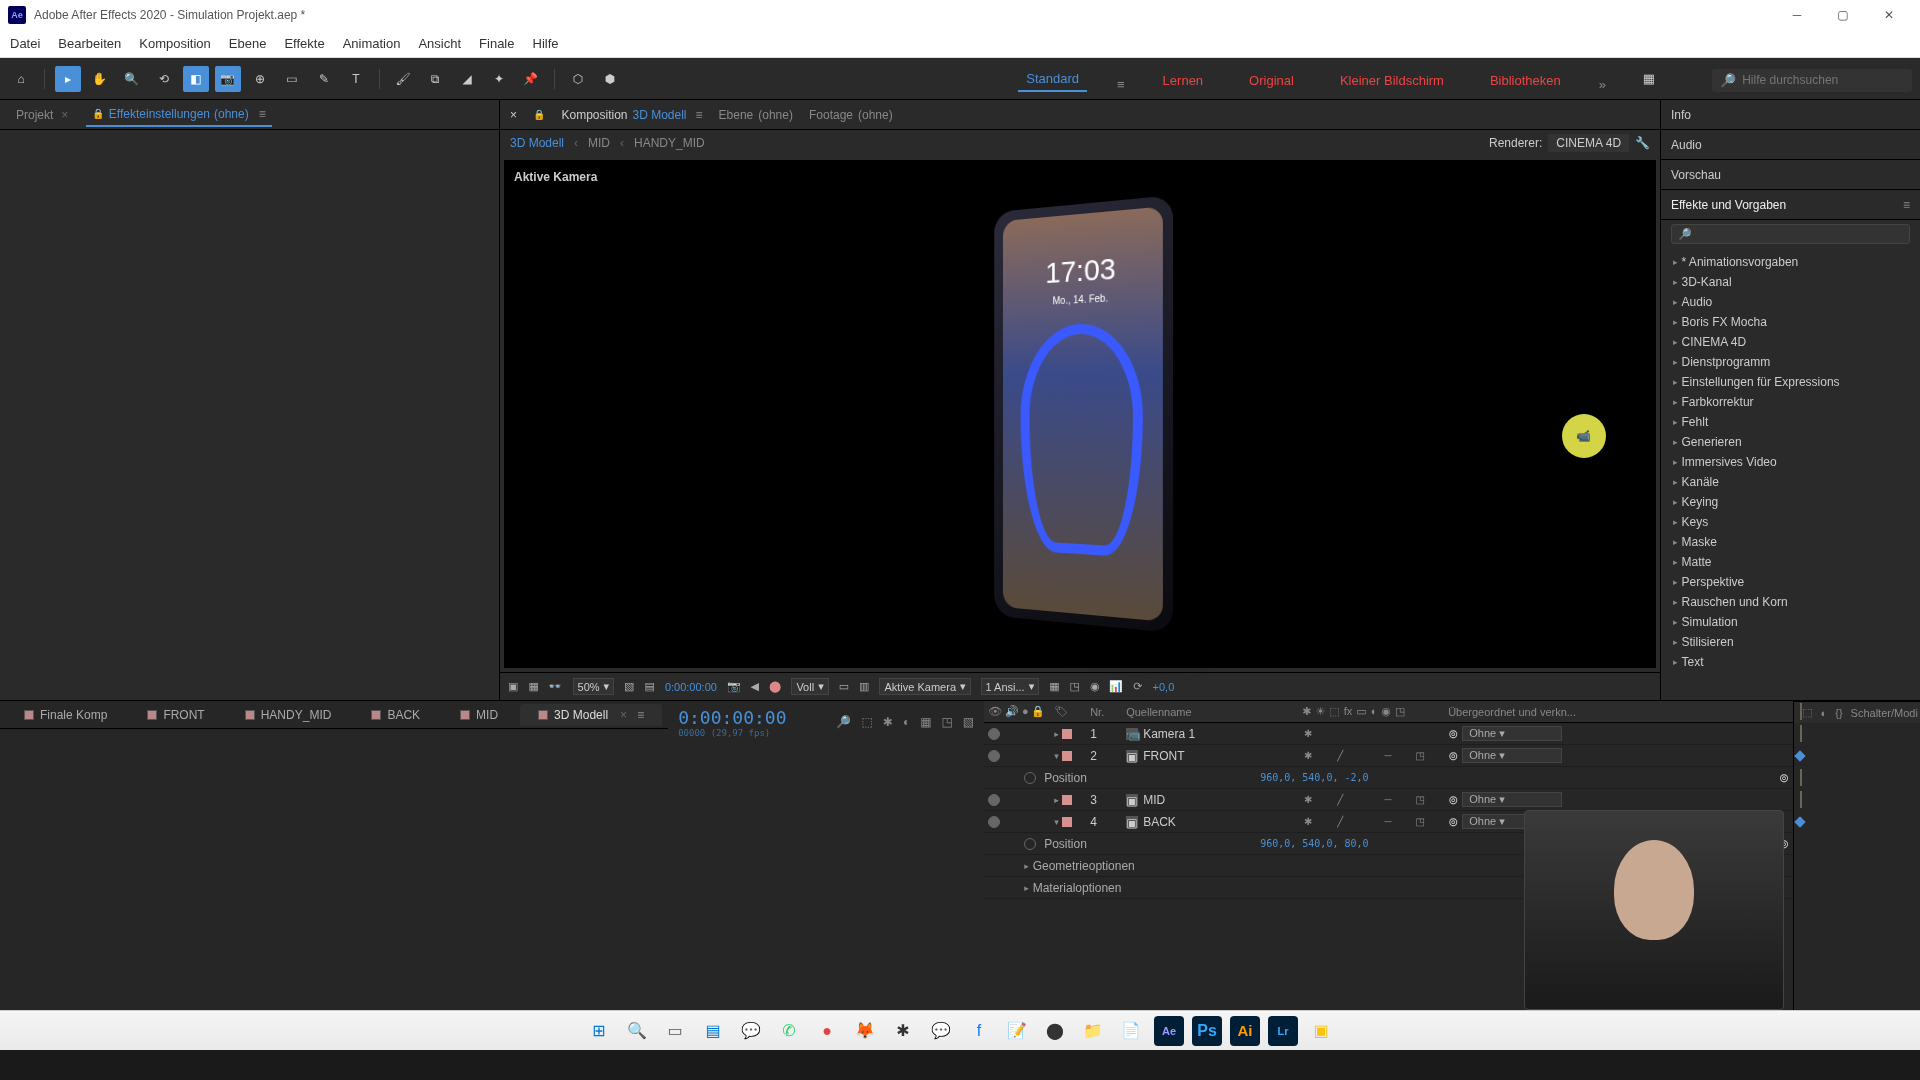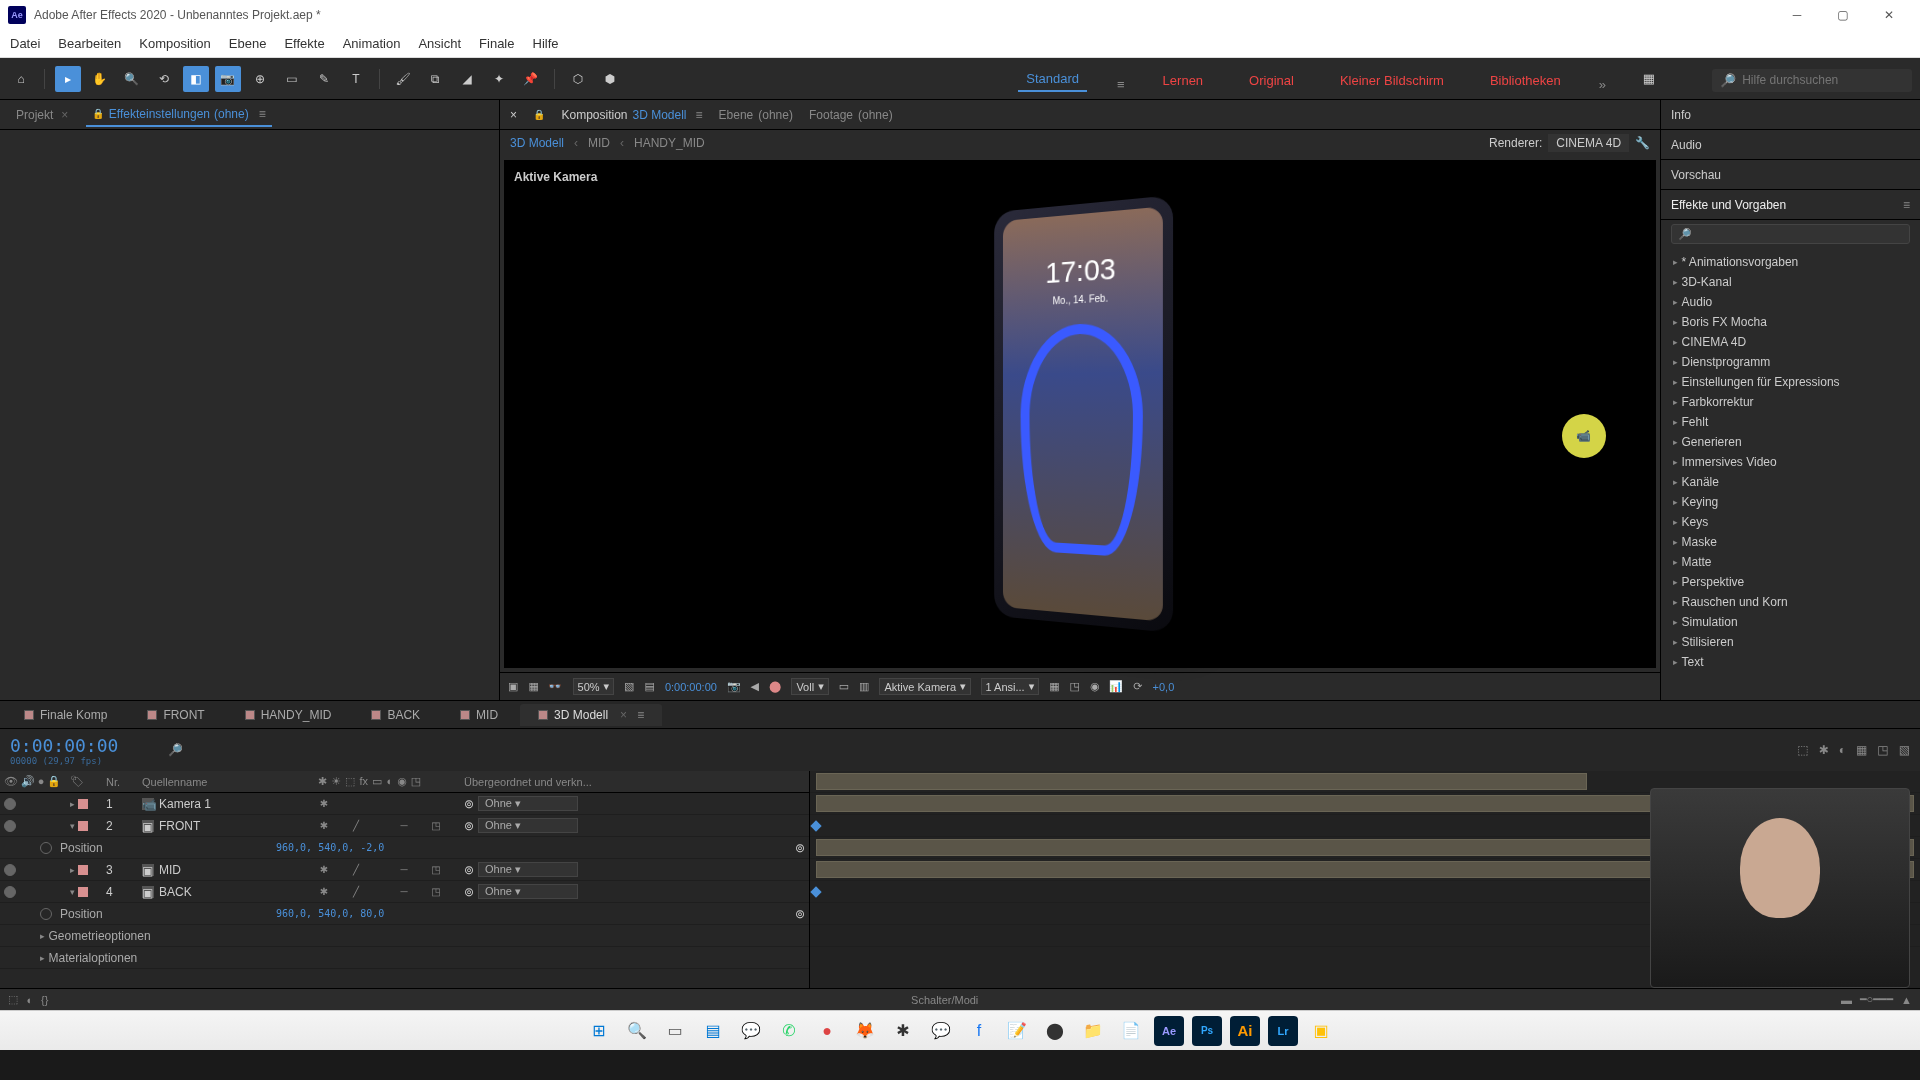--- a/index.html
+++ b/index.html
@@ -144,7 +144,7 @@
 <div class="titlebar">
   <div class="ae-icon">Ae</div>
   <div class="title-text">
-    <span>Adobe After Effects 2020</span> - <span>Unbenanntes Projekt.aep *</span>
+    <span>Adobe After Effects 2020</span> - <span>Simulation Projekt.aep *</span>
   </div>
   <div class="win-btn">─</div>
   <div class="win-btn">▢</div>

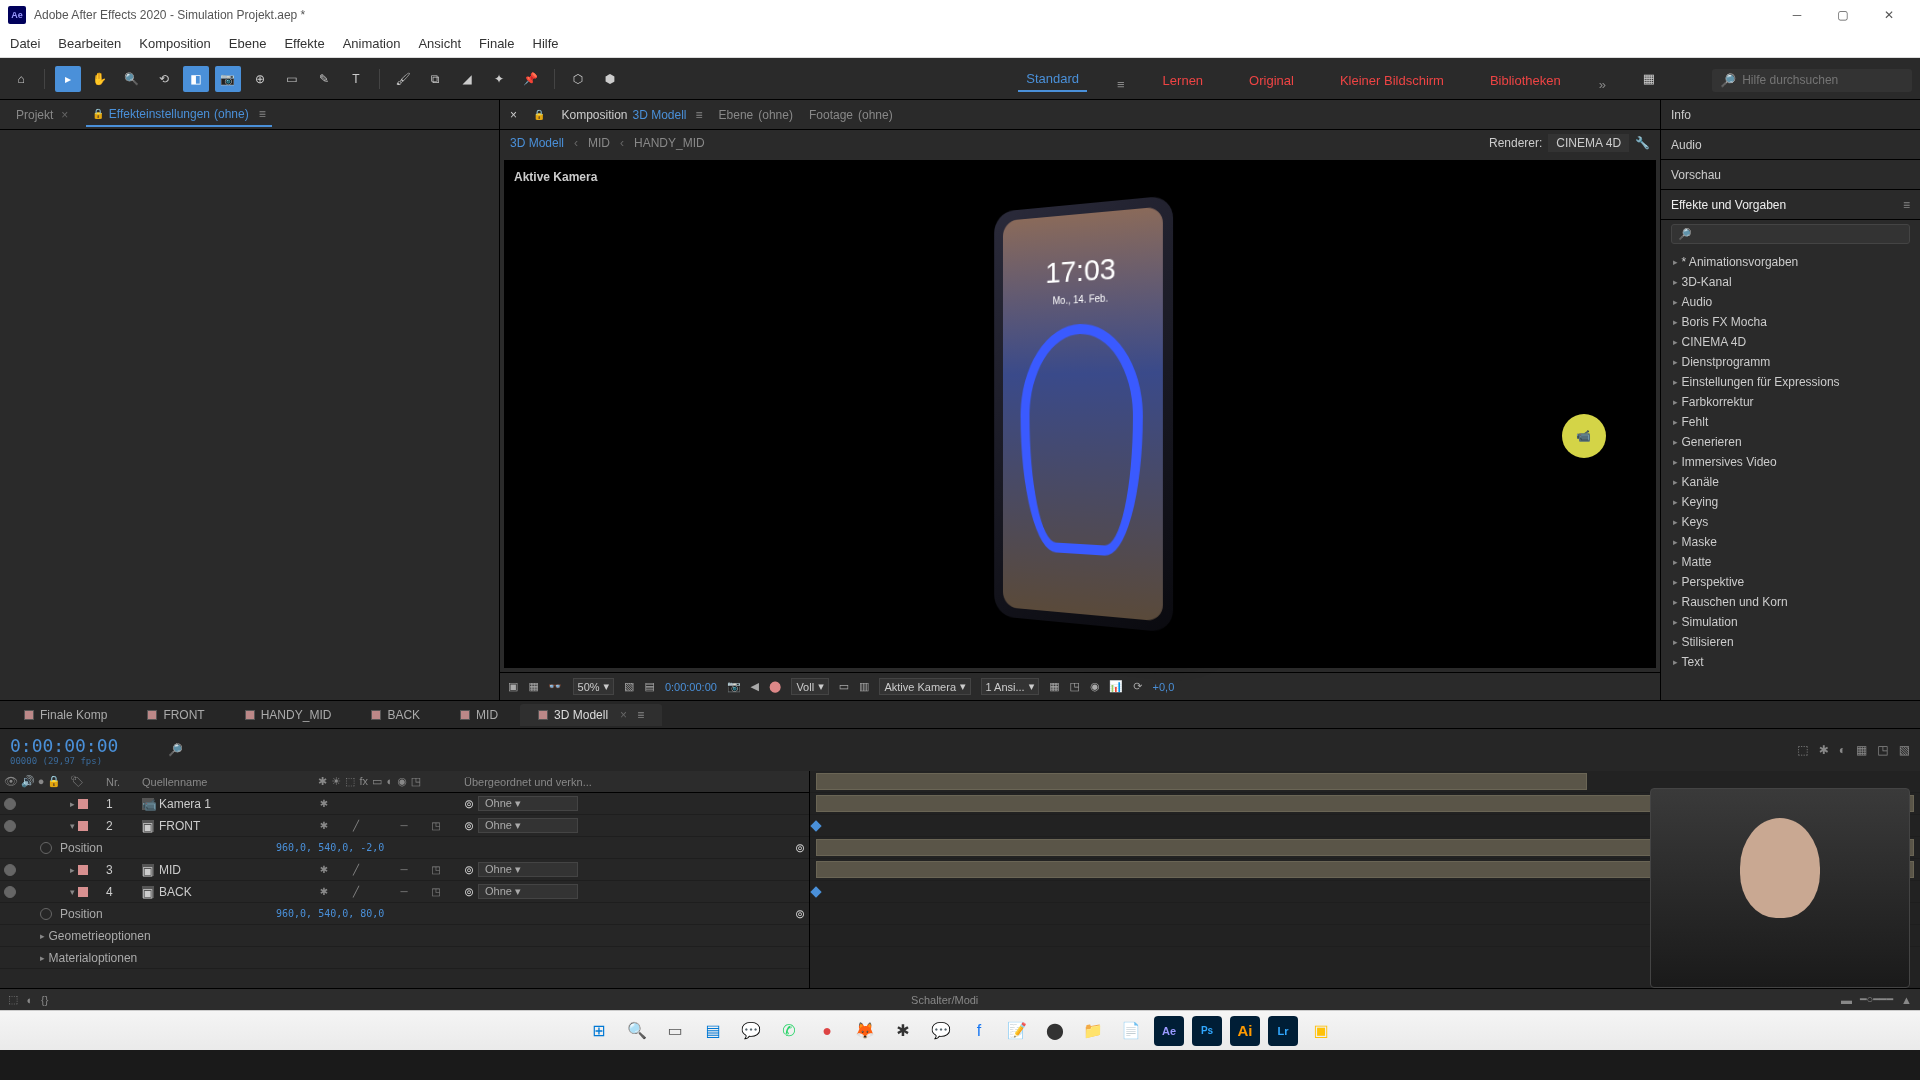--- a/index.html
+++ b/index.html
@@ -76,7 +76,7 @@
 .right-panel .hamburger { margin-left: auto; color: #888; }
 
 
-.timeline { height: 310px; background: #262626; border-top: 1px solid #000; display: flex; flex-direction: column; }
+.timeline { height: 310px; background: #262626; border-top: 1px solid #000; display: flex; }
 .timeline-tabs { height: 28px; display: flex; align-items: center; gap: 4px; padding: 0 6px; border-bottom: 1px solid #000; flex-wrap: nowrap; }
 .timeline-tab { display: flex; align-items: center; gap: 6px; padding: 4px 18px; color: #aaa; cursor: pointer; font-size: 12px; border-radius: 3px 3px 0 0; white-space: nowrap; }
 .timeline-tab .sq { width: 10px; height: 10px; background: #b88; border: 1px solid #555; }

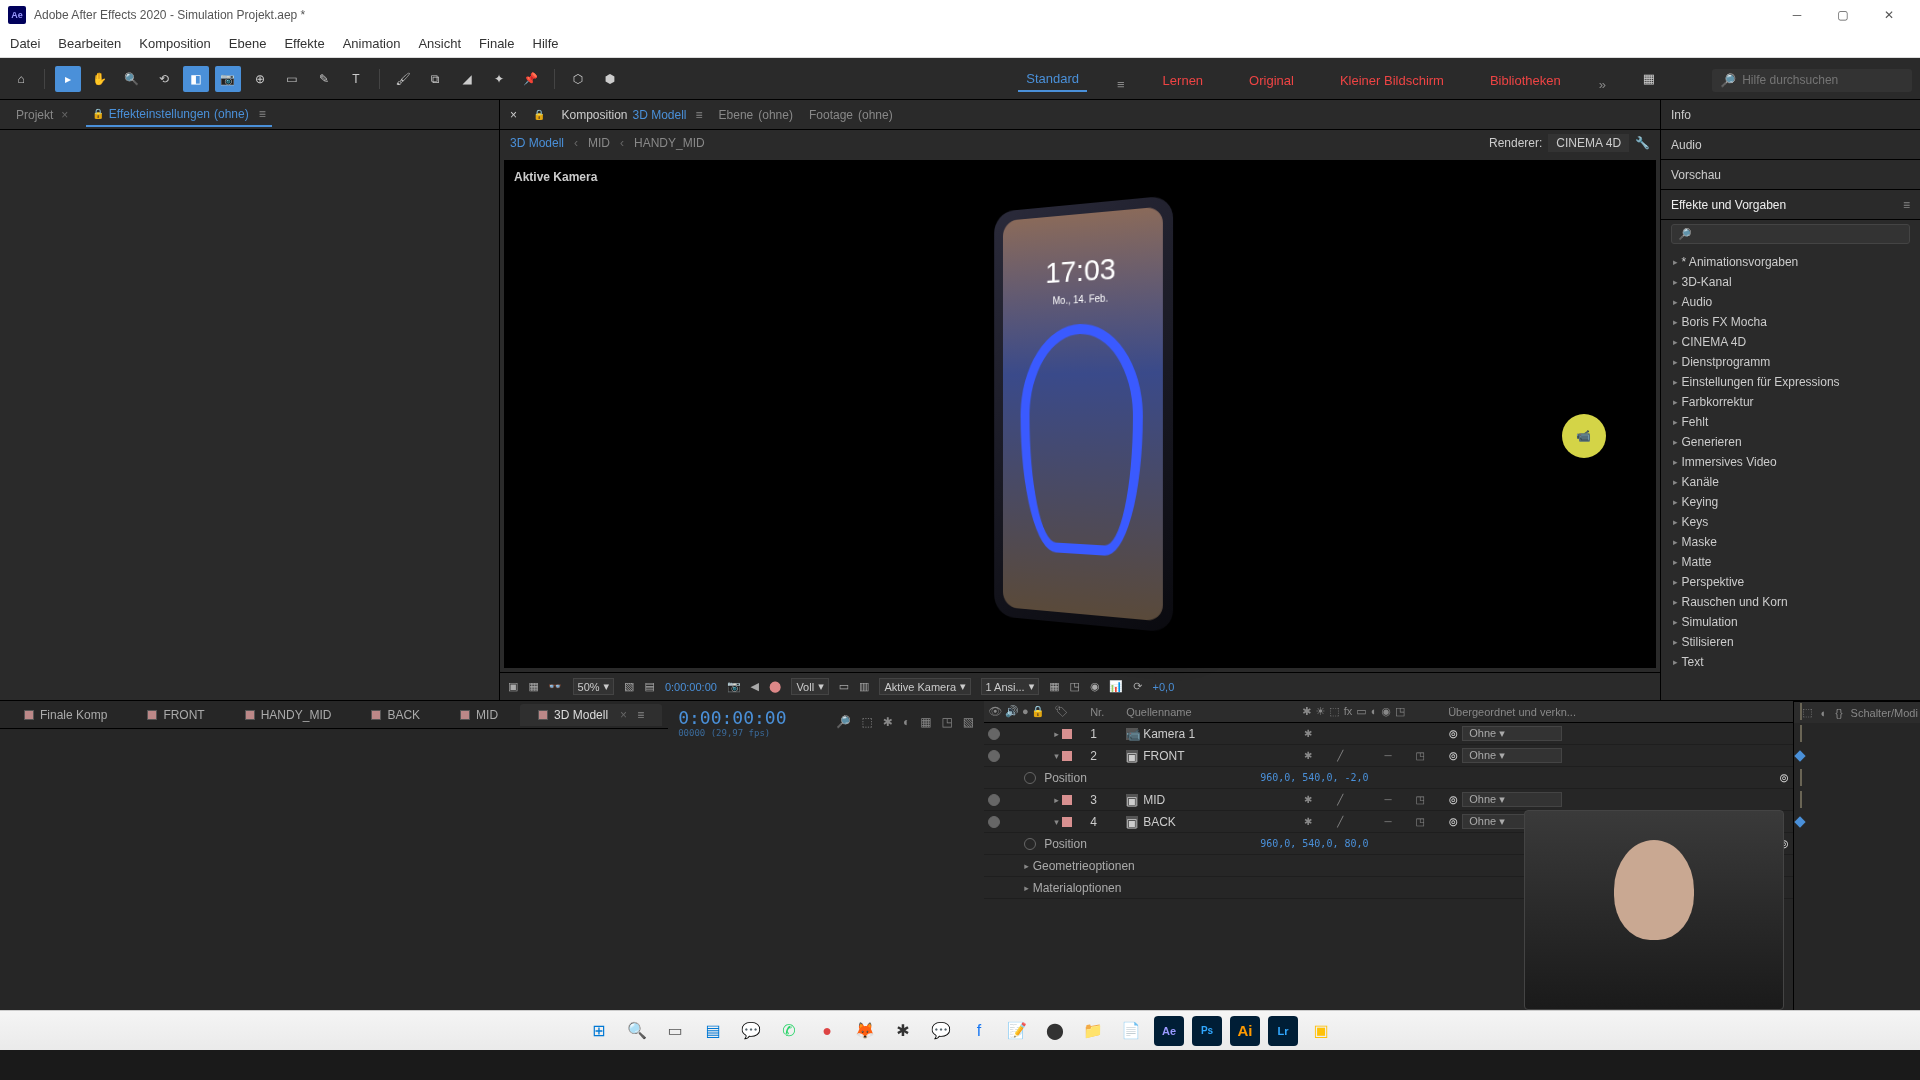--- a/index.html
+++ b/index.html
@@ -545,7 +545,7 @@
     <div class="tb-icon" style="color: rgb(255, 193, 7);">📁</div>
     <div class="tb-icon" style="color: rgb(79, 195, 247);">📄</div>
     <div class="tb-icon active" style="color: rgb(153, 153, 255); background: rgb(0, 30, 54); font-size: 11px; font-weight: bold;">Ae</div>
-    <div class="tb-icon" style="color: rgb(49, 168, 255); background: rgb(0, 30, 54); font-size: 10px; font-weight: bold;">Ps</div>
+    <div class="tb-icon" style="color: rgb(49, 168, 255); background: rgb(0, 30, 54); font-size: 16px; font-weight: bold;">Ps</div>
     <div class="tb-icon" style="color: rgb(255, 154, 0); background: rgb(0, 30, 54); font-size: 15px; font-weight: bold;">Ai</div>
     <div class="tb-icon" style="color: rgb(49, 168, 255); background: rgb(0, 30, 54); font-size: 11px; font-weight: bold;">Lr</div>
     <div class="tb-icon" style="color: rgb(255, 193, 7);">▣</div>

